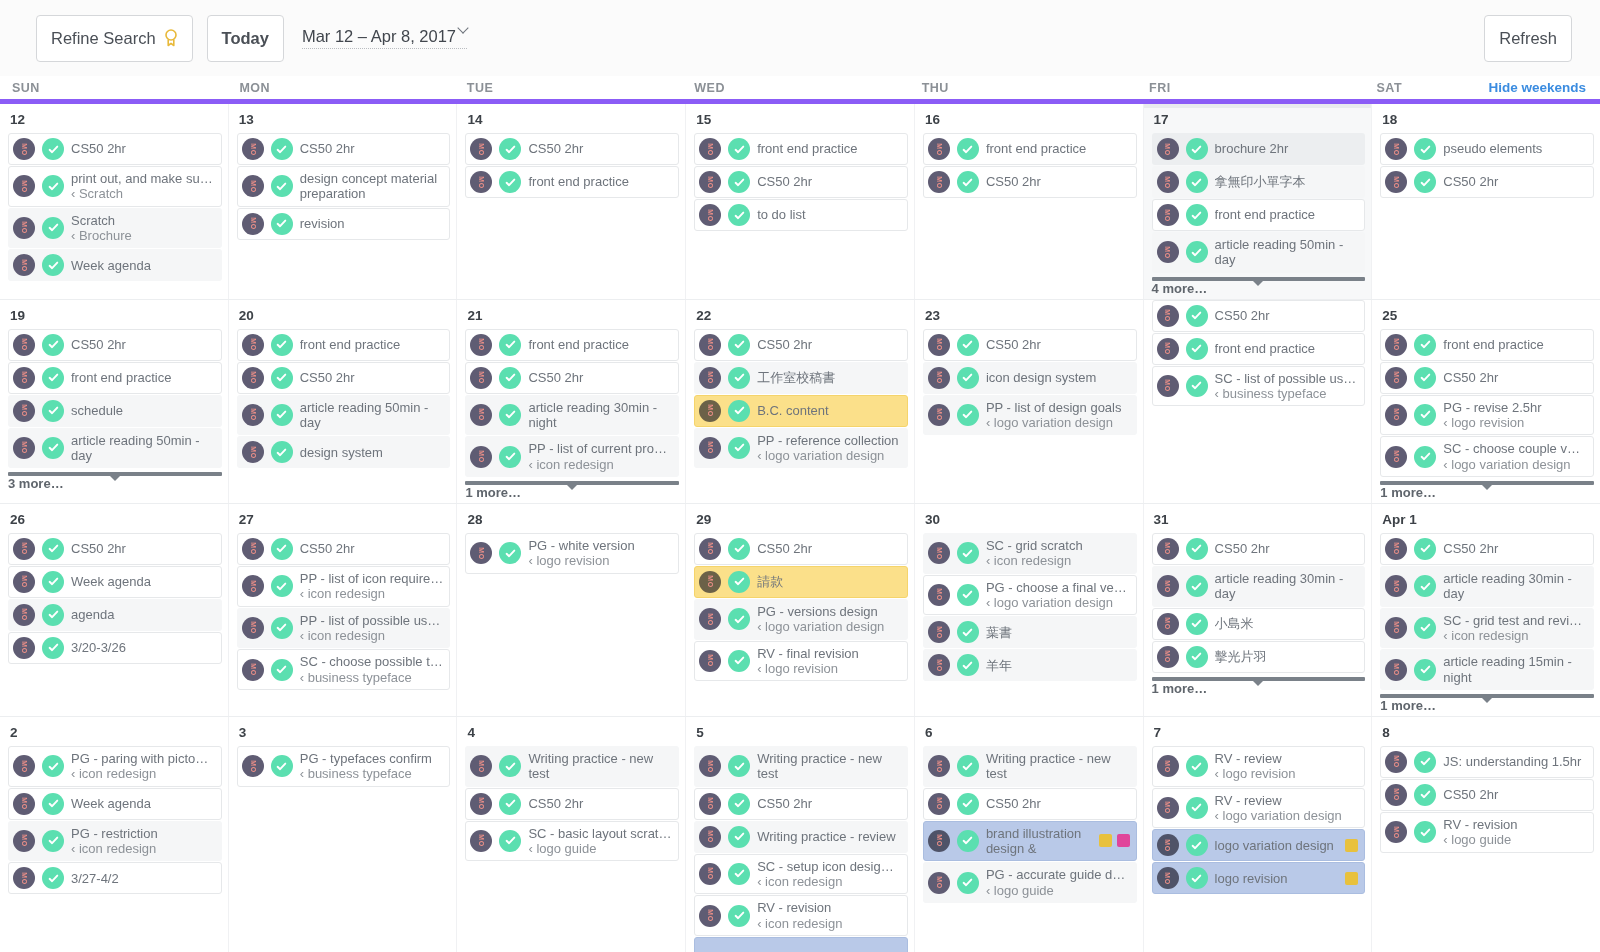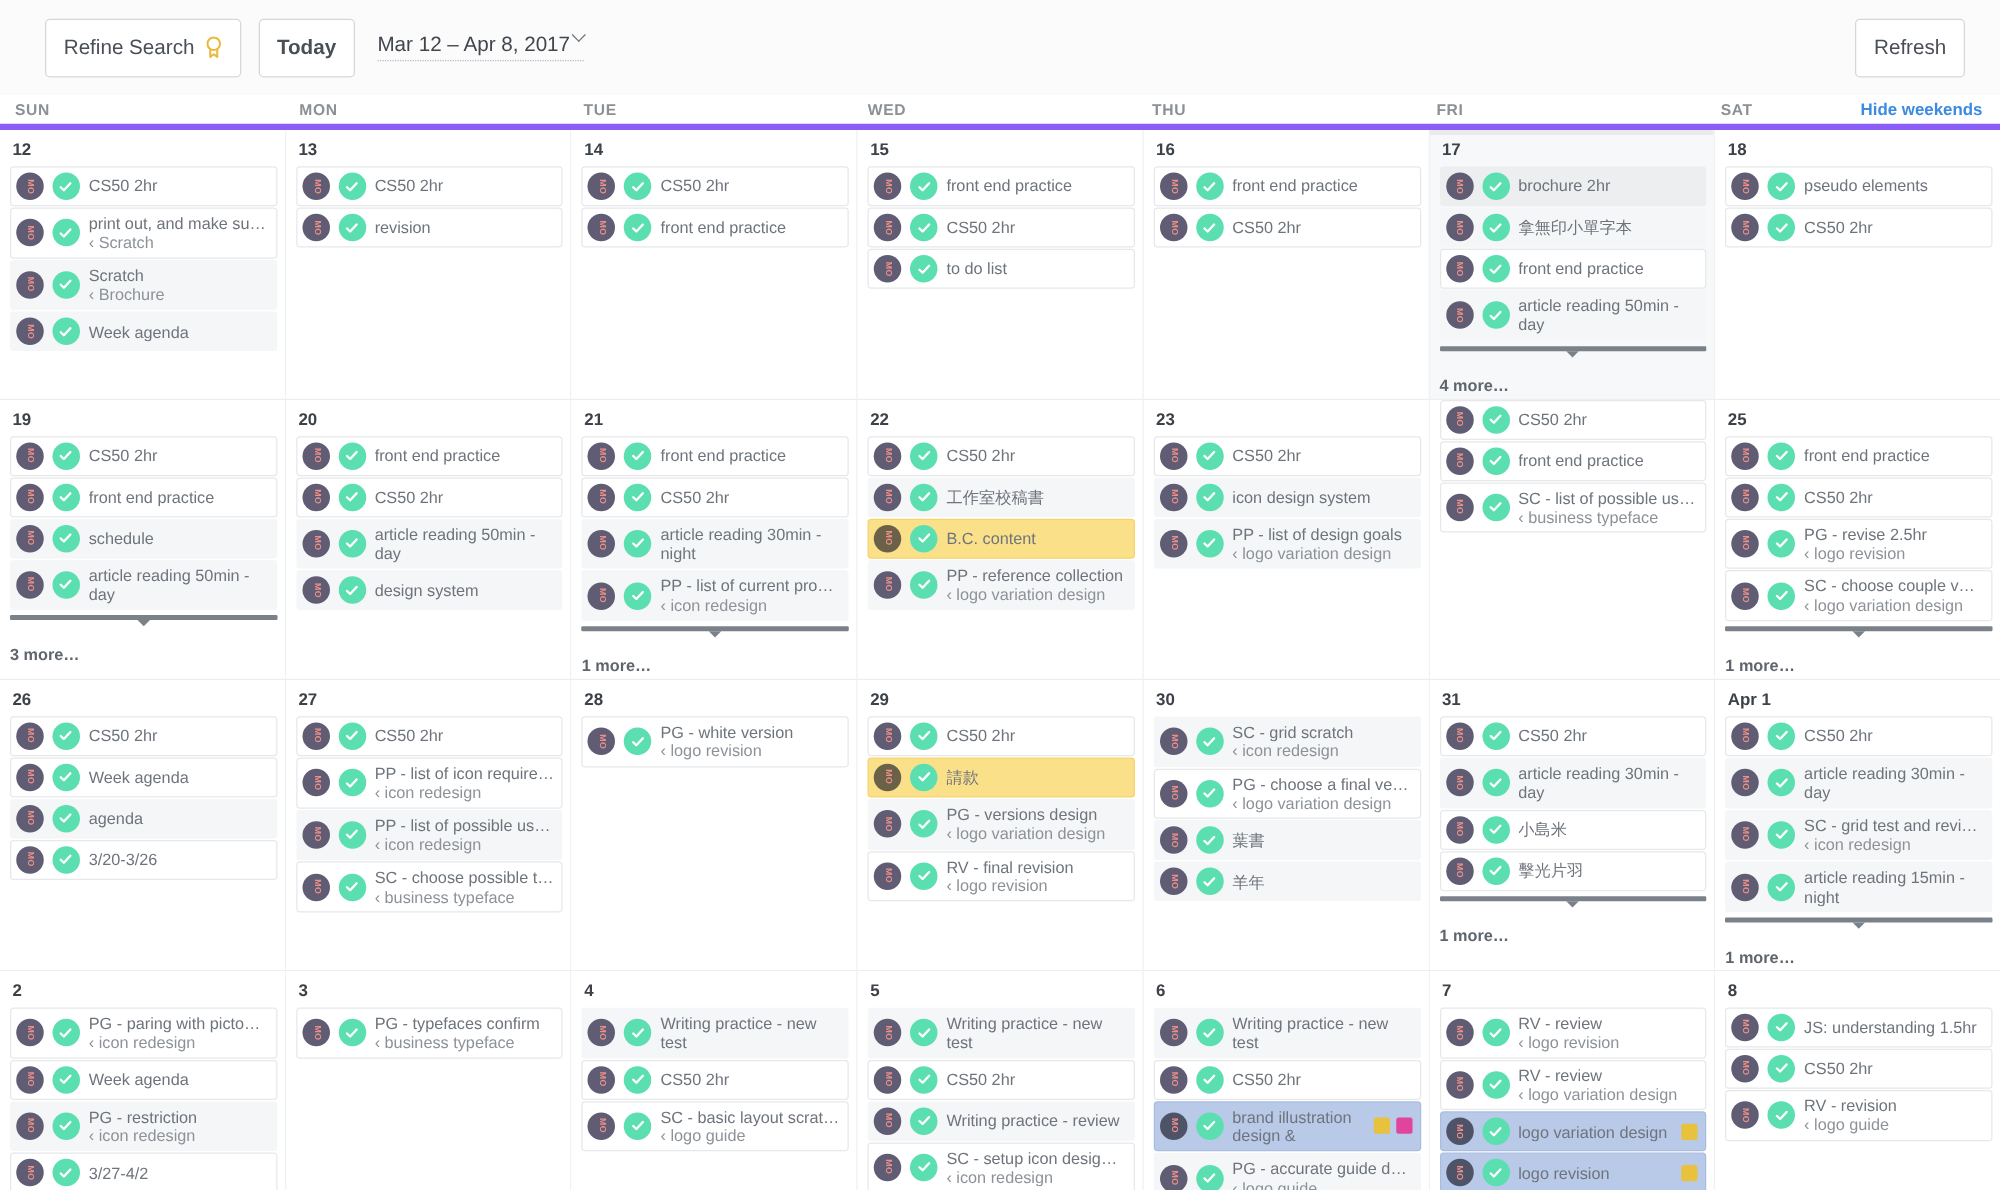--- a/index.html
+++ b/index.html
@@ -92,7 +92,6 @@
     display: flex;
     position: relative;
     border-top: 1px solid #eceef0;
-    justify-content: center;
   }
   .week:first-child { border-top: none; }
   .day {

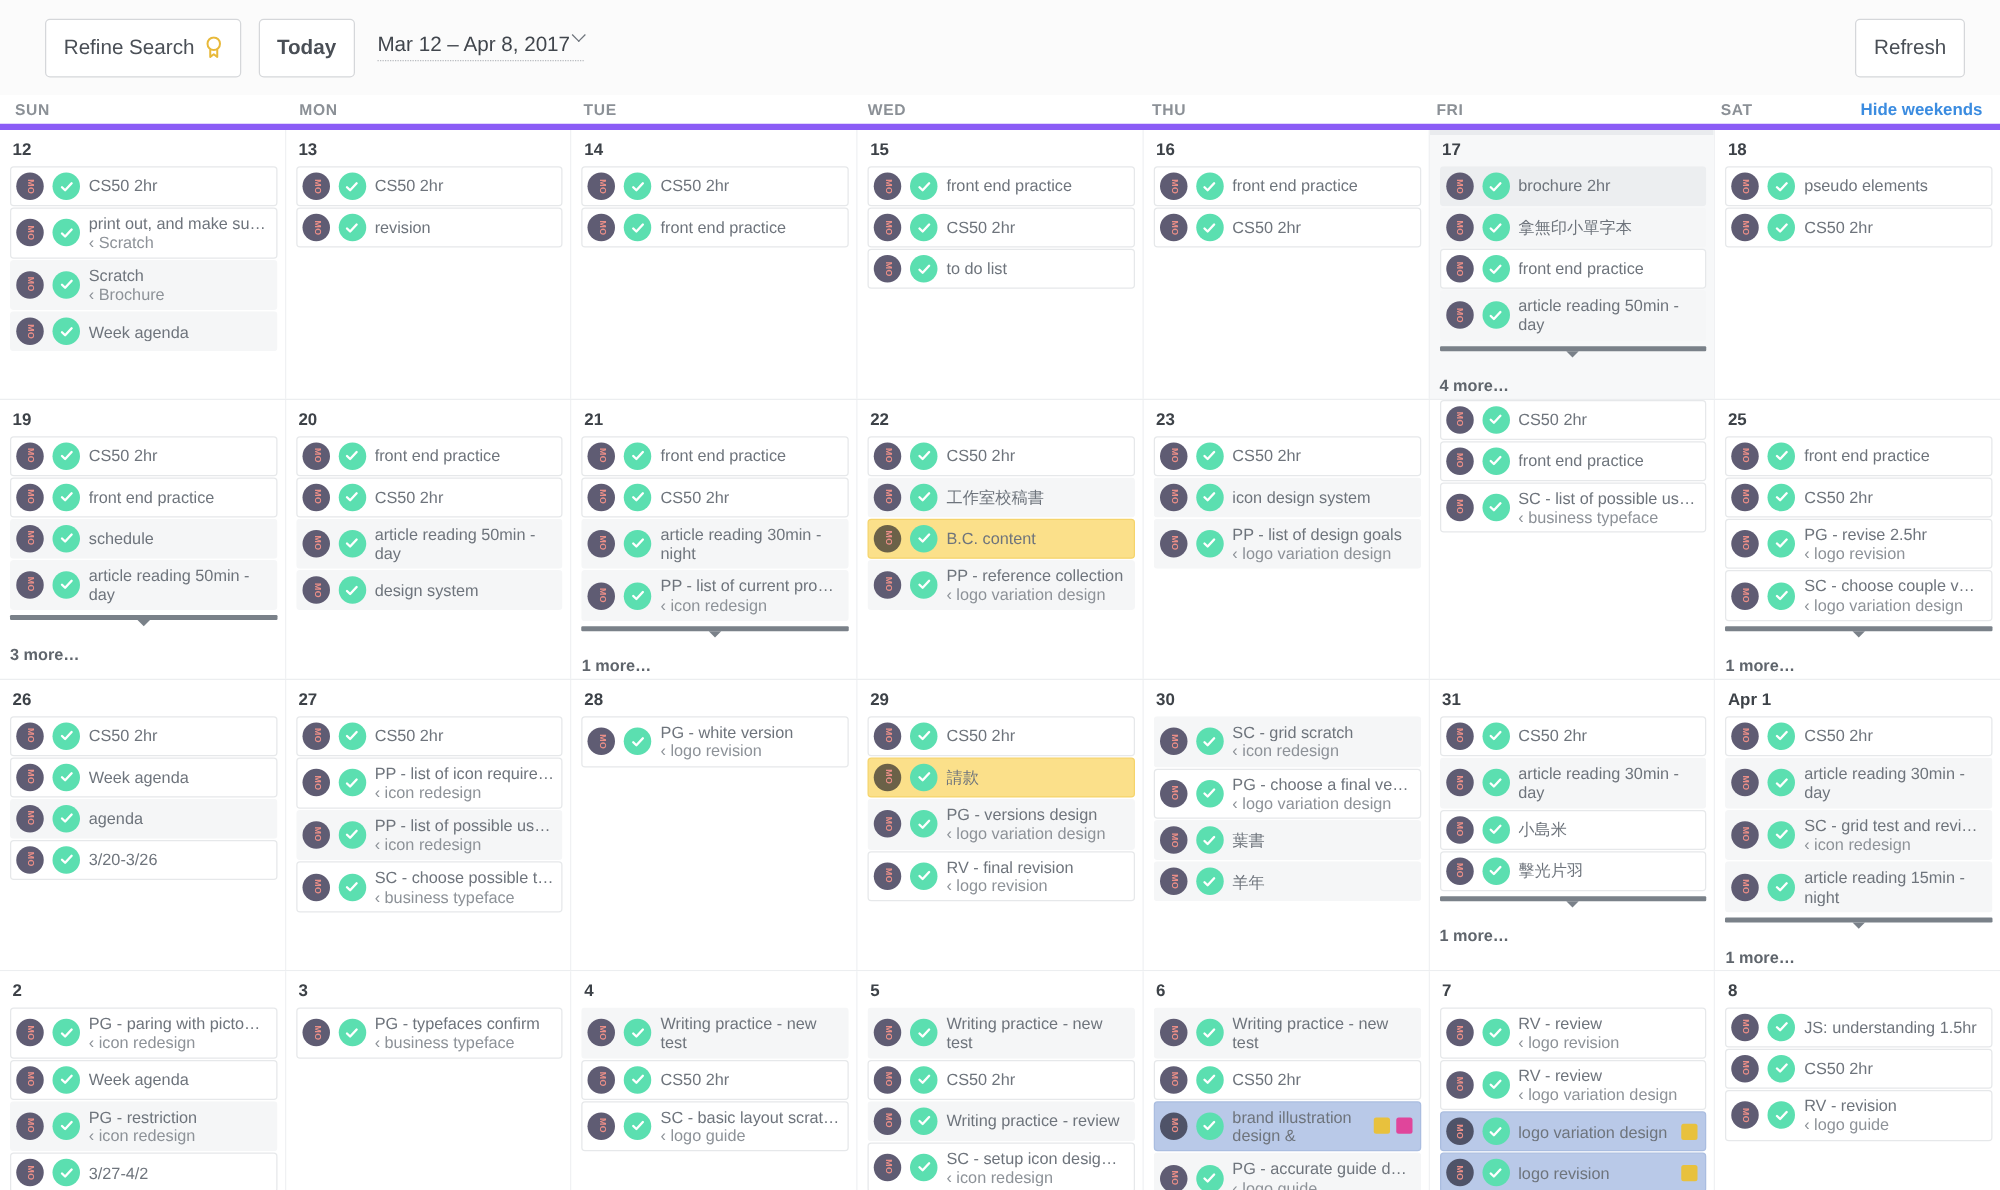--- a/index.html
+++ b/index.html
@@ -350,6 +350,19 @@
               </svg>
             </div>
             <div class="ev-text">
+              <div class="ev-title wrap">design concept material preparation</div>
+            </div>
+          </div>
+          <div class="ev plain">
+            <div class="avatar">
+              <span>MO</span>
+            </div>
+            <div class="check">
+              <svg width="13" height="13" viewBox="0 0 13 13">
+                <path d="M2.6 6.8 L5.1 9.2 L10.3 3.6" fill="none" stroke="#ffffff" stroke-width="1.9" stroke-linecap="round" stroke-linejoin="round"></path>
+              </svg>
+            </div>
+            <div class="ev-text">
               <div class="ev-title wrap">revision</div>
             </div>
           </div>

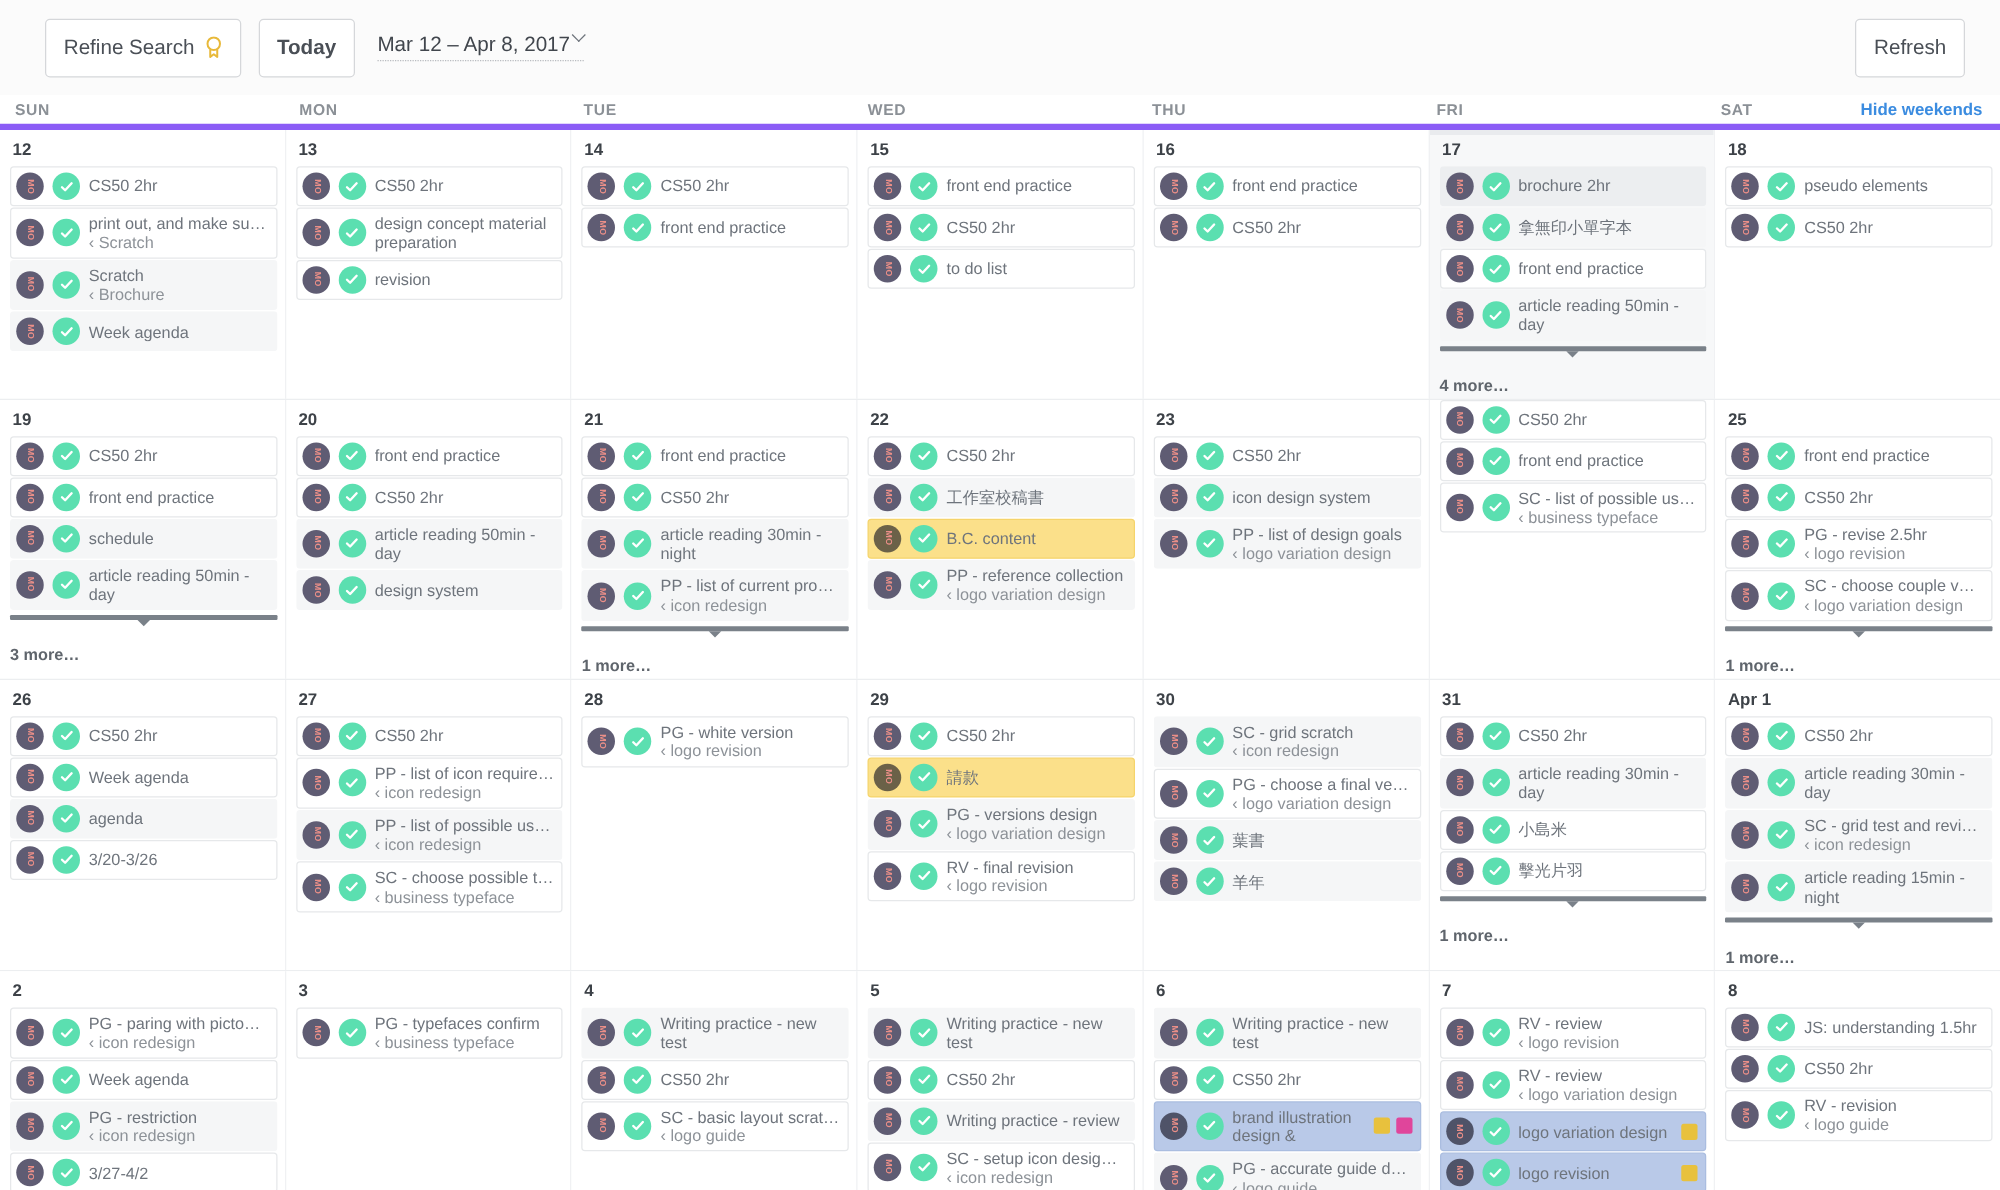--- a/index.html
+++ b/index.html
@@ -219,7 +219,7 @@
     font-size: 13px;
     font-weight: 700;
     color: #5f656c;
-    padding-top: 20px;
+    padding-top: 0;
   }
   .spacer { height: 10px; }
 </style>

